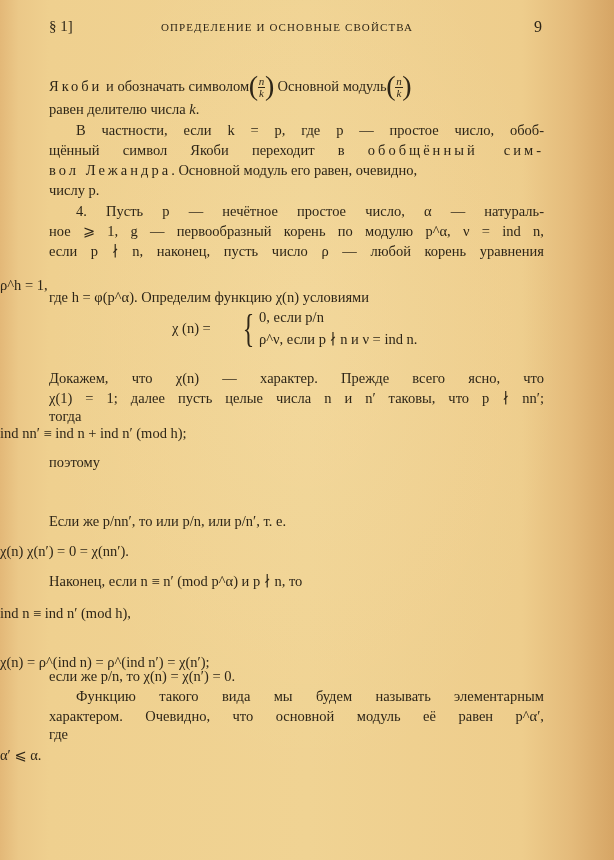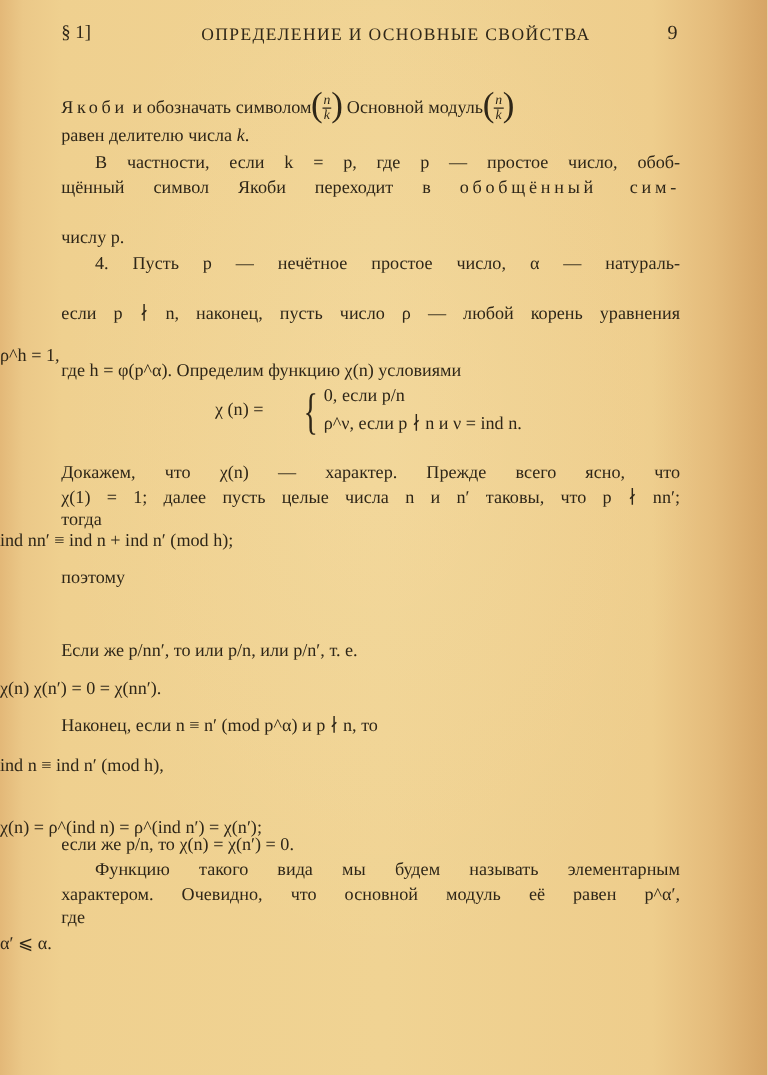--- a/index.html
+++ b/index.html
@@ -16,7 +16,7 @@
     pointer-events: none; }
   .header { position: absolute; top: 18px; left: 49px; width: 493px; height: 22px; font-size: 15px; }
   .header .sec { position: absolute; left: 0; top: 0; }
-  .header .title { position: absolute; left: 112px; top: 3px; font-size: 14px; letter-spacing: 1.1px; text-transform: uppercase; font-variant: small-caps; }
+  .header .title { position: absolute; left: 112px; top: 3px; font-size: 11px; letter-spacing: 1.1px; text-transform: uppercase; font-variant: small-caps; }
   .header .pnum { position: absolute; right: 0; top: 0; font-size: 16px; }
   .line { position: absolute; left: 49px; width: 495px; font-size: 14.5px; white-space: nowrap; line-height: 20px; }
   .just { text-align: justify; text-align-last: justify; }

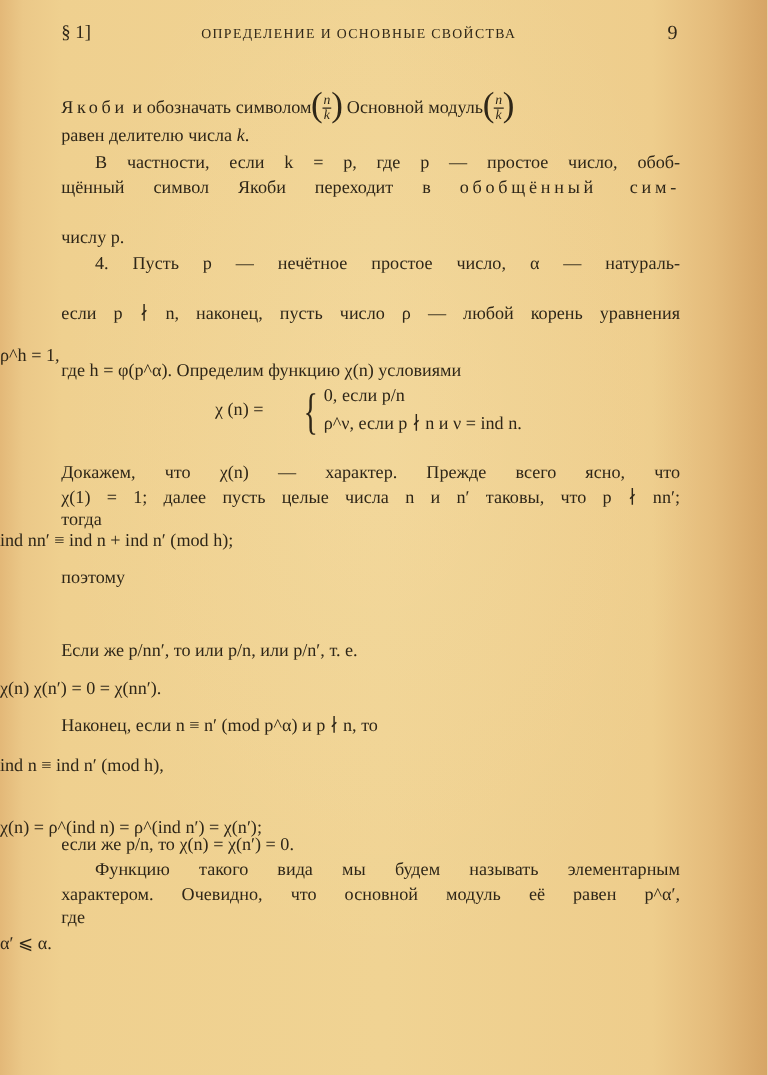--- a/index.html
+++ b/index.html
@@ -60,6 +60,9 @@
   <div class="line just" style="top:140px;">
     <span>щённый символ Якоби переходит в </span><span class="sp">обобщённый сим-</span>
   </div>
+  <div class="line" style="top:160px;">
+    <span class="sp">вол Лежандра</span><span>. Основной модуль его равен, очевидно,</span>
+  </div>
   <div class="line" style="top:180px;">числу p.</div>
 
   <div class="line just ind" style="top:201px;">4. Пусть p — нечётное простое число, α — натураль-</div>

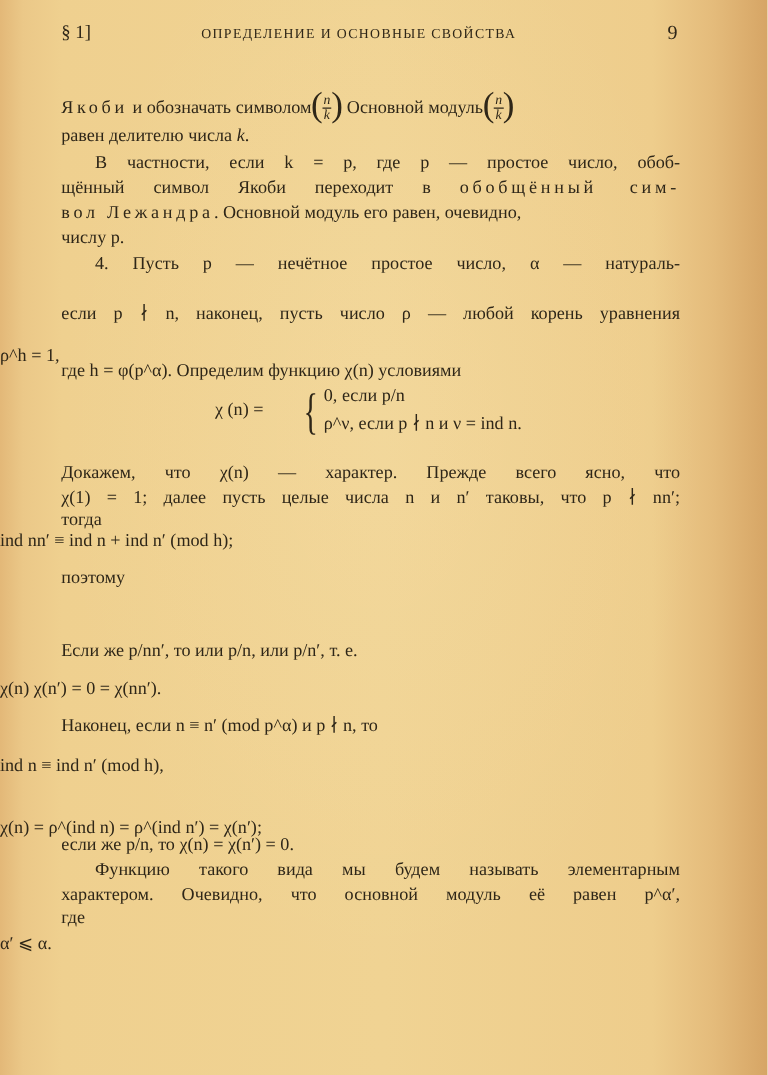--- a/index.html
+++ b/index.html
@@ -66,6 +66,7 @@
   <div class="line" style="top:180px;">числу p.</div>
 
   <div class="line just ind" style="top:201px;">4. Пусть p — нечётное простое число, α — натураль-</div>
+  <div class="line just" style="top:221px;">ное ⩾ 1, g — первообразный корень по модулю p^α, ν = ind n,</div>
   <div class="line just" style="top:241px;">если p ∤ n, наконец, пусть число ρ — любой корень уравнения</div>
 
   <div class="line center" style="top:275px;">ρ^h = 1,</div>

